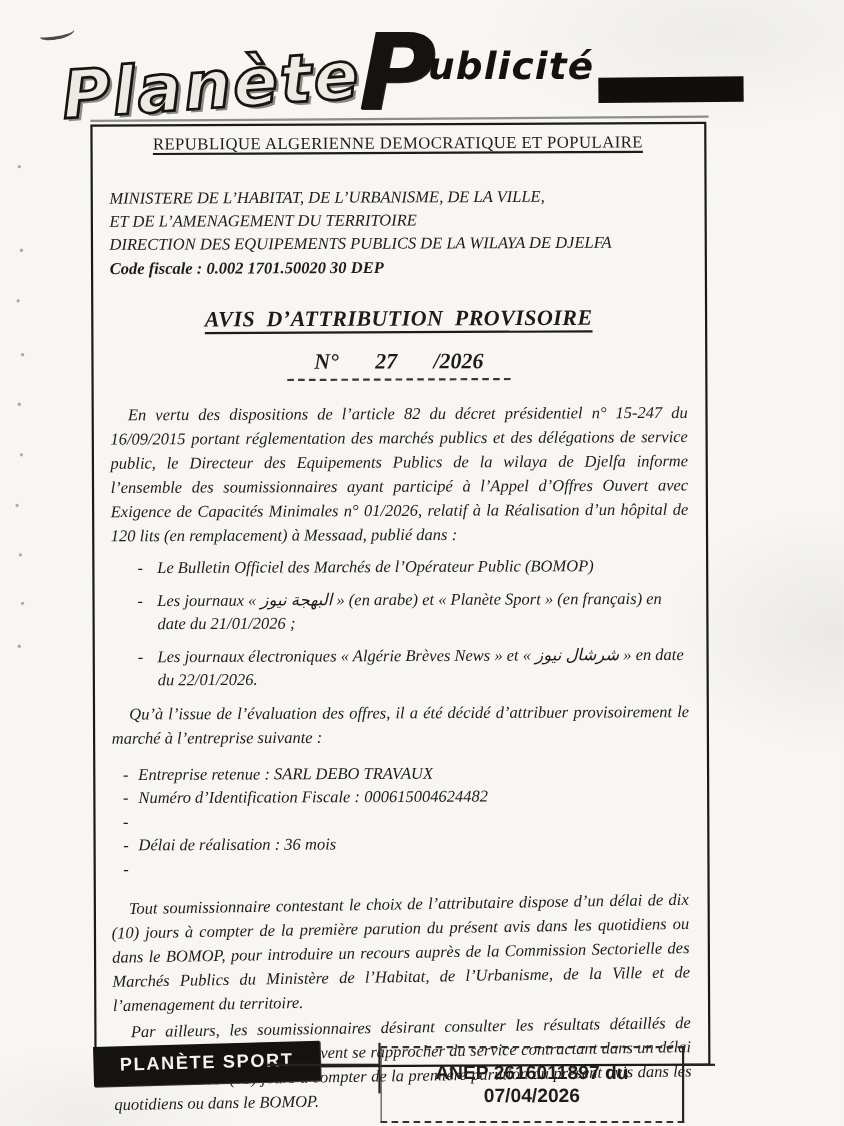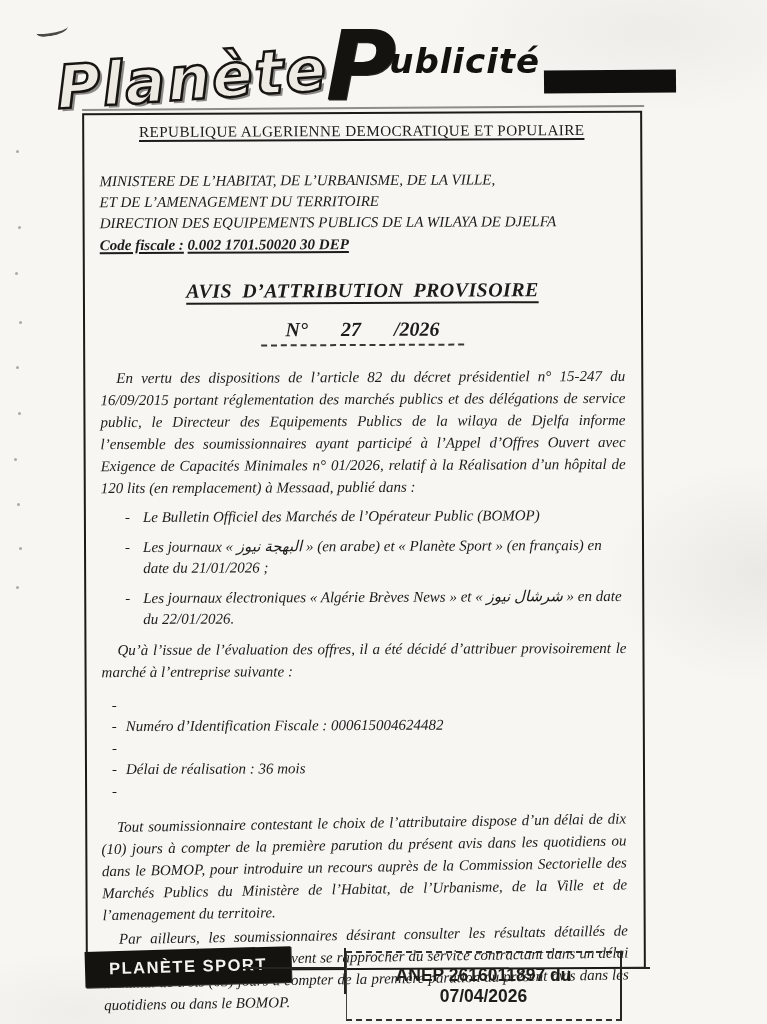--- a/index.html
+++ b/index.html
@@ -52,7 +52,7 @@
 
   .ministry{margin-top:30px;font-style:italic;font-size:15px;line-height:21px;}
   .fiscal{font-weight:bold;margin-top:1px;}
-  .fiscal .u{text-decoration:underline;text-underline-offset:2px;text-decoration-thickness:1.5px;}
+  .fiscal .u{text-underline-offset:2px;text-decoration-thickness:1.5px;}
 
   .title{margin:24px 0 0 0;text-align:center;font-size:20px;font-style:italic;font-weight:bold;
     letter-spacing:.4px;word-spacing:5px;

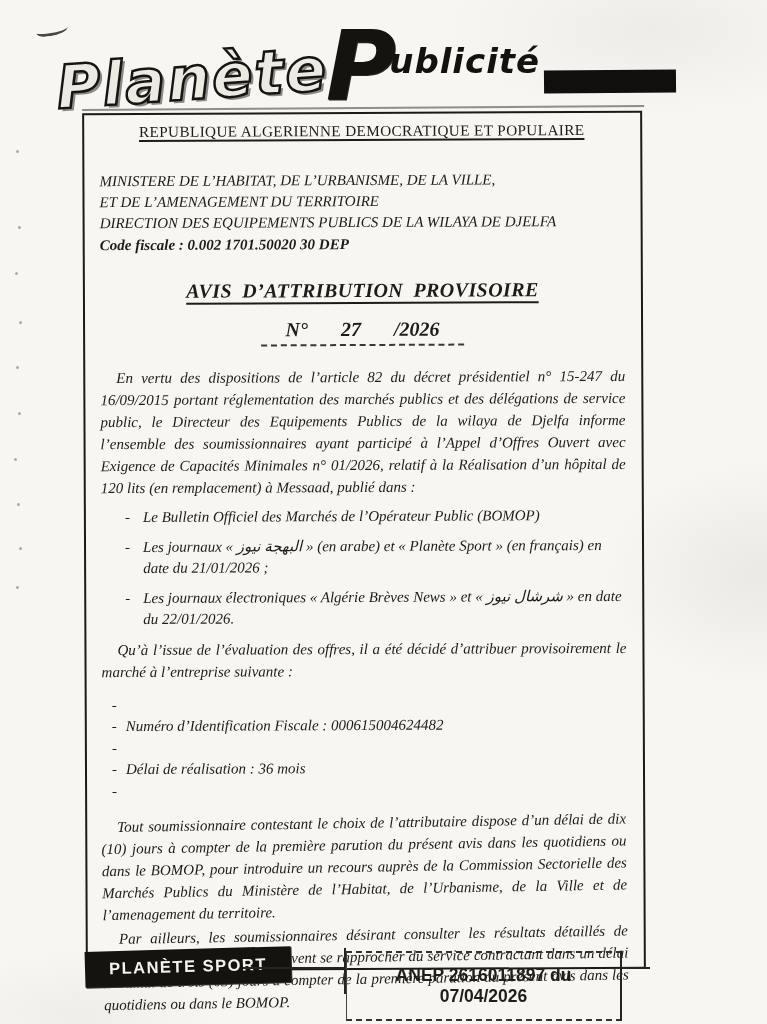--- a/index.html
+++ b/index.html
@@ -162,6 +162,7 @@
     <ul class="detail-list">
       <li>
         <span class="dash">-</span>
+        <span>Entreprise retenue : SARL DEBO TRAVAUX</span>
       </li>
       <li>
         <span class="dash">-</span>

